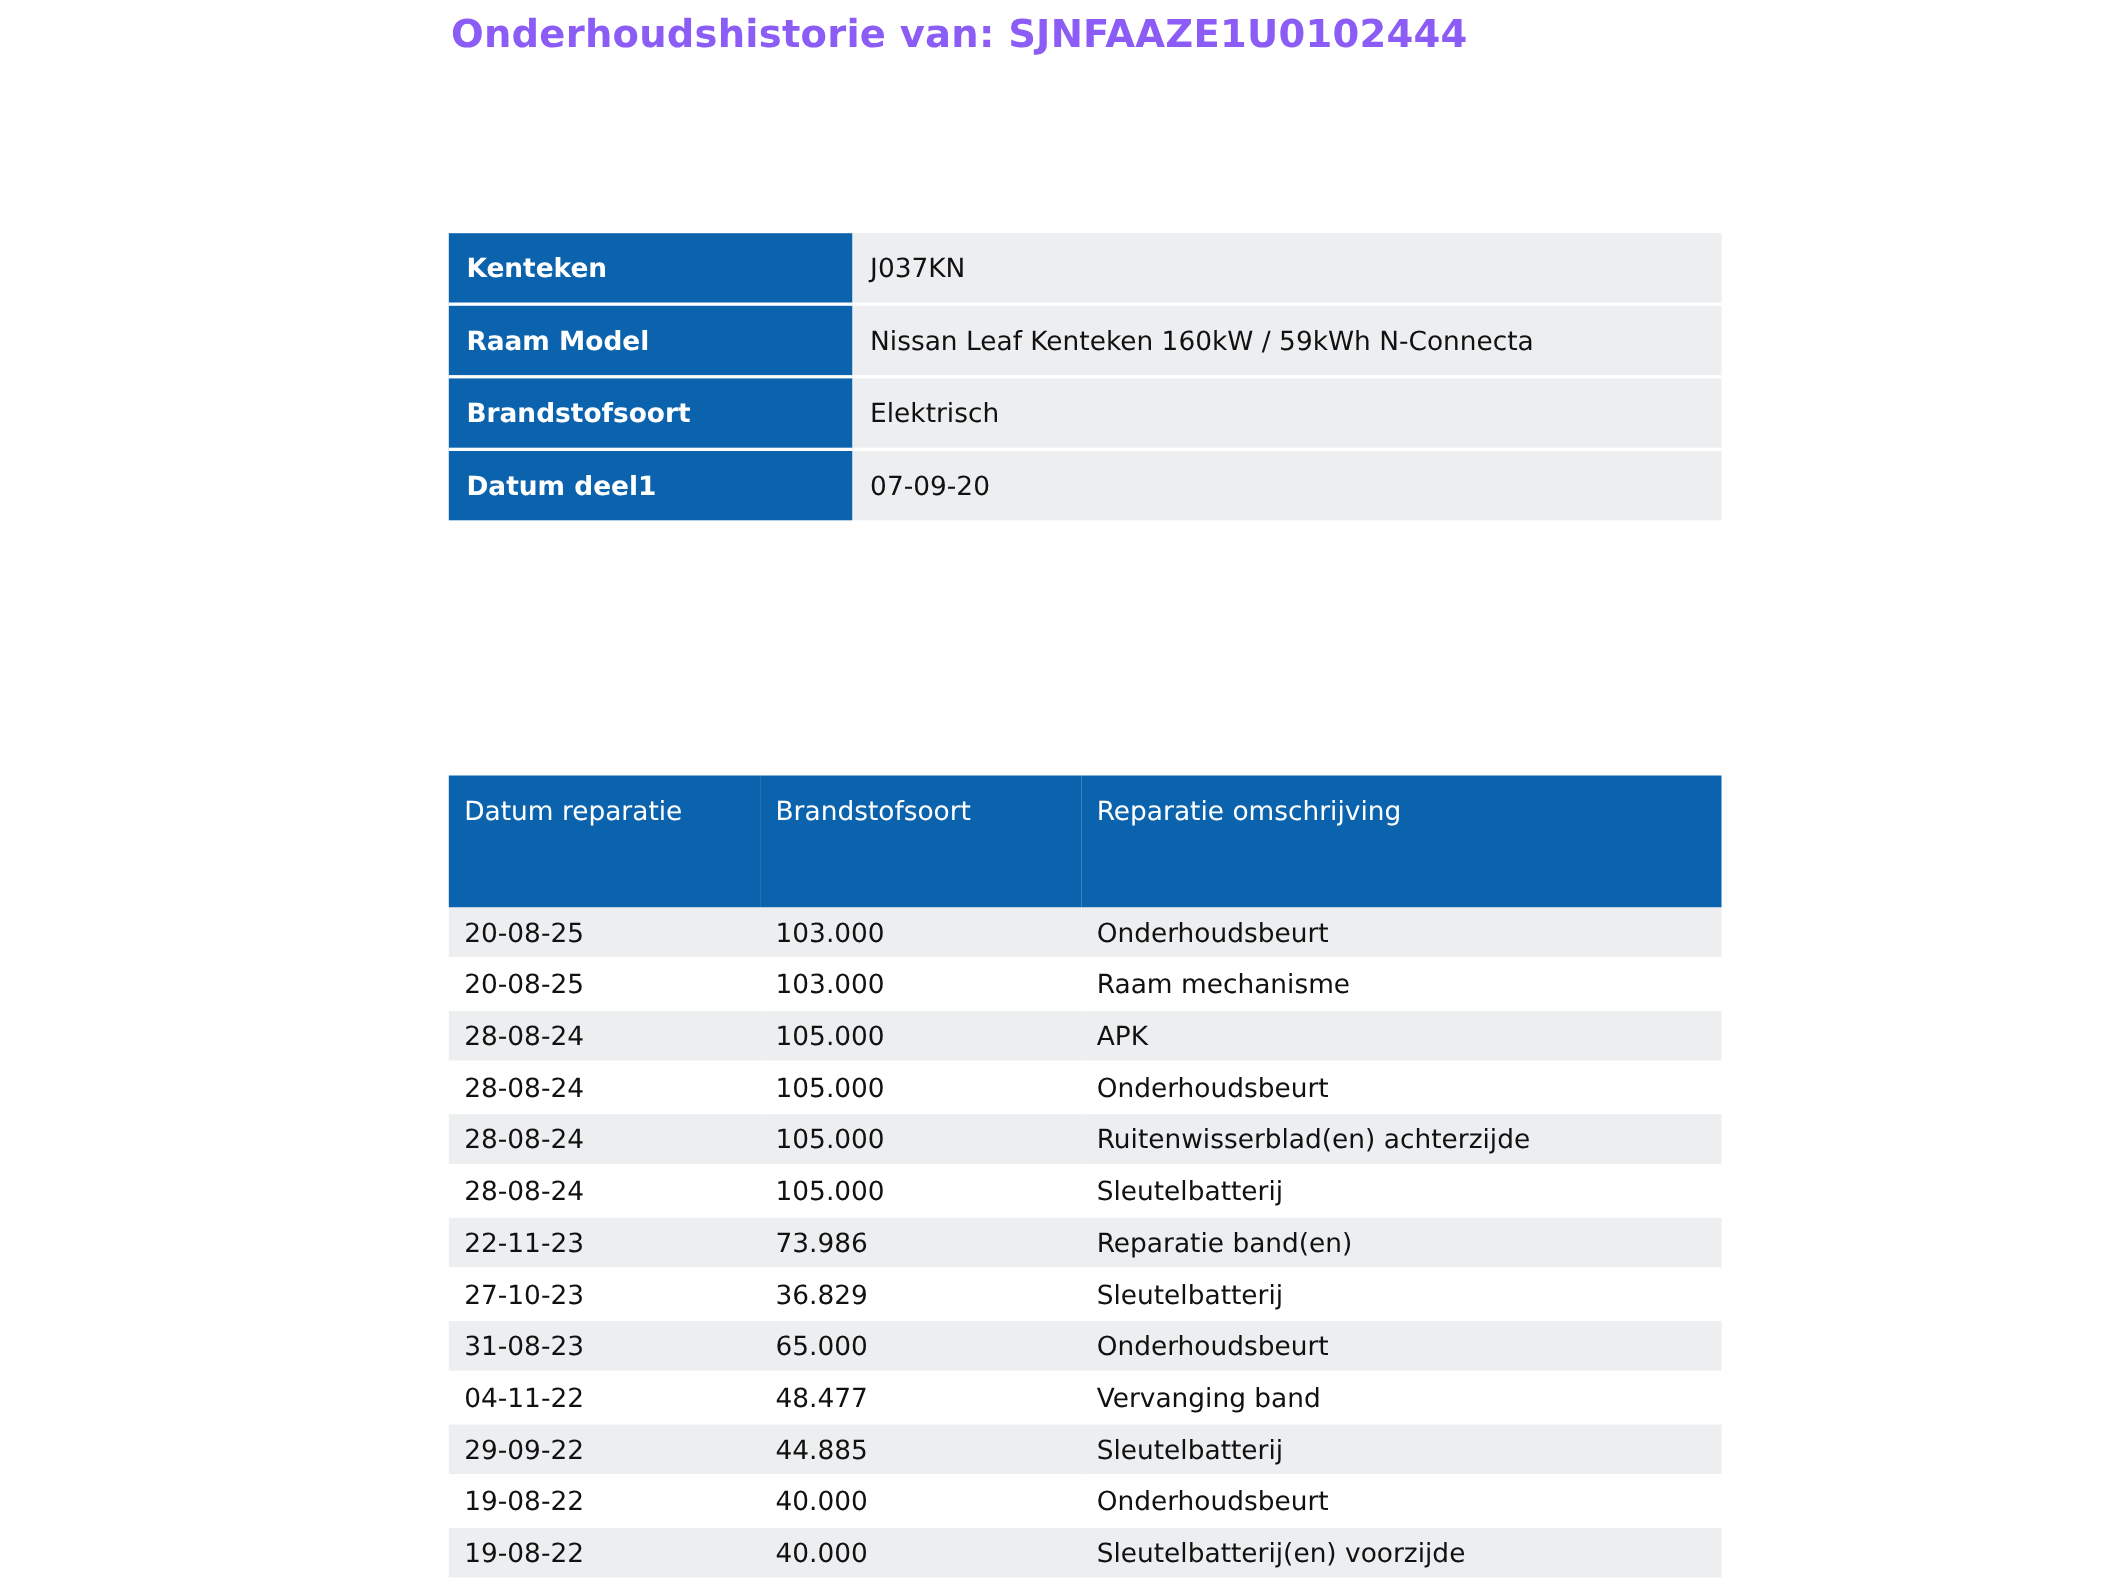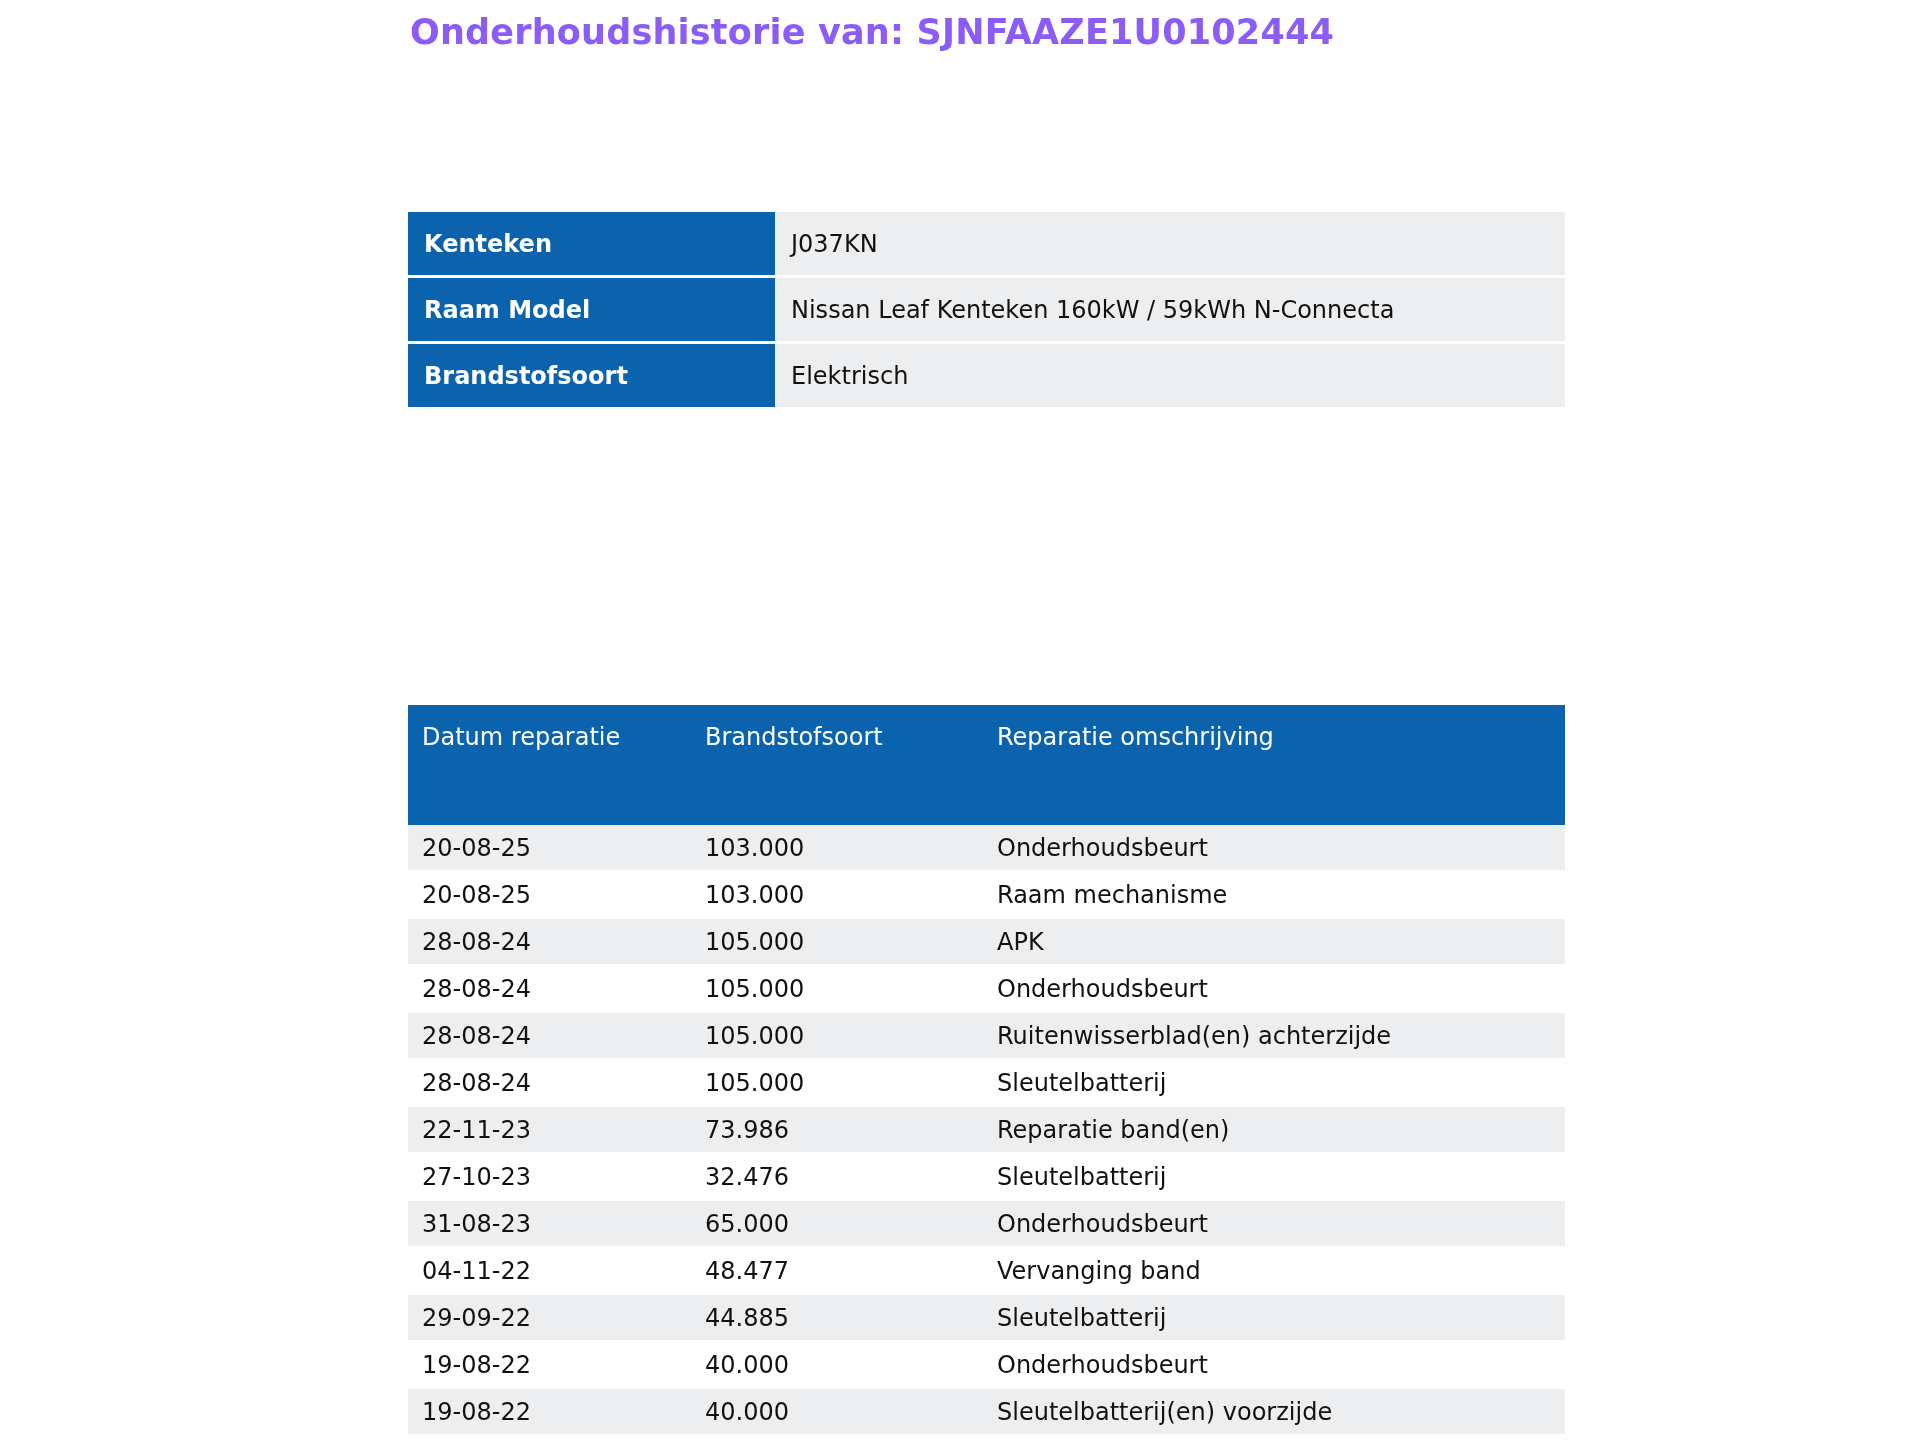--- a/index.html
+++ b/index.html
@@ -122,6 +122,10 @@
         <td class="label">Brandstofsoort</td>
         <td class="value">Elektrisch</td>
       </tr>
+      <tr>
+        <td class="label">Datum deel1</td>
+        <td class="value">07-09-20</td>
+      </tr>
     </tbody>
   </table>
 

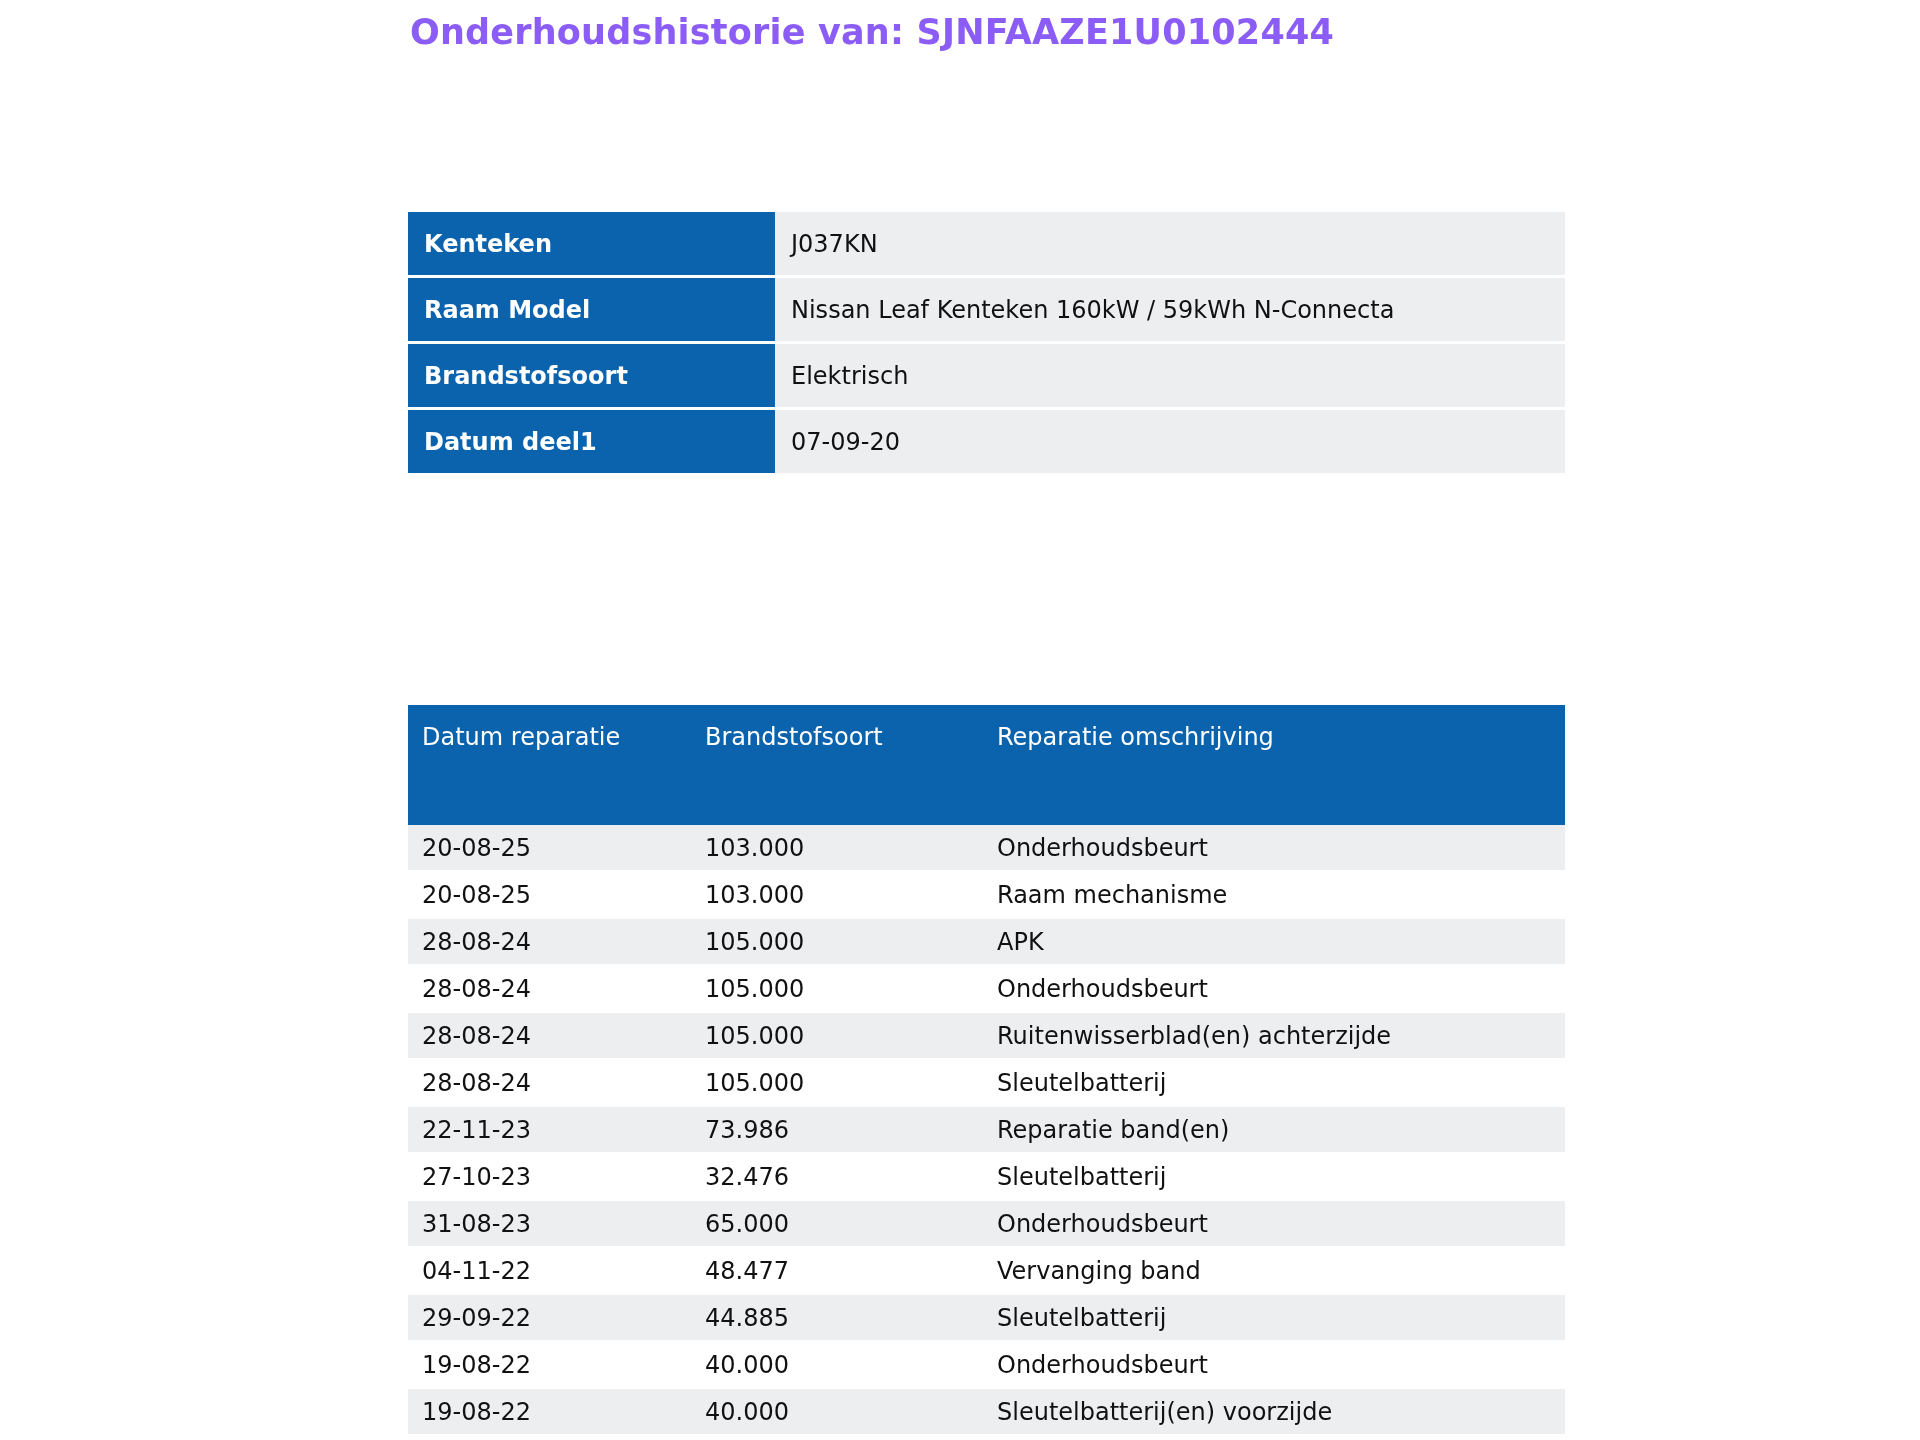--- a/index.html
+++ b/index.html
@@ -180,7 +180,7 @@
       </tr>
       <tr>
         <td>27-10-23</td>
-        <td>32.476</td>
+        <td>36.829</td>
         <td>Sleutelbatterij</td>
       </tr>
       <tr class="alt">

